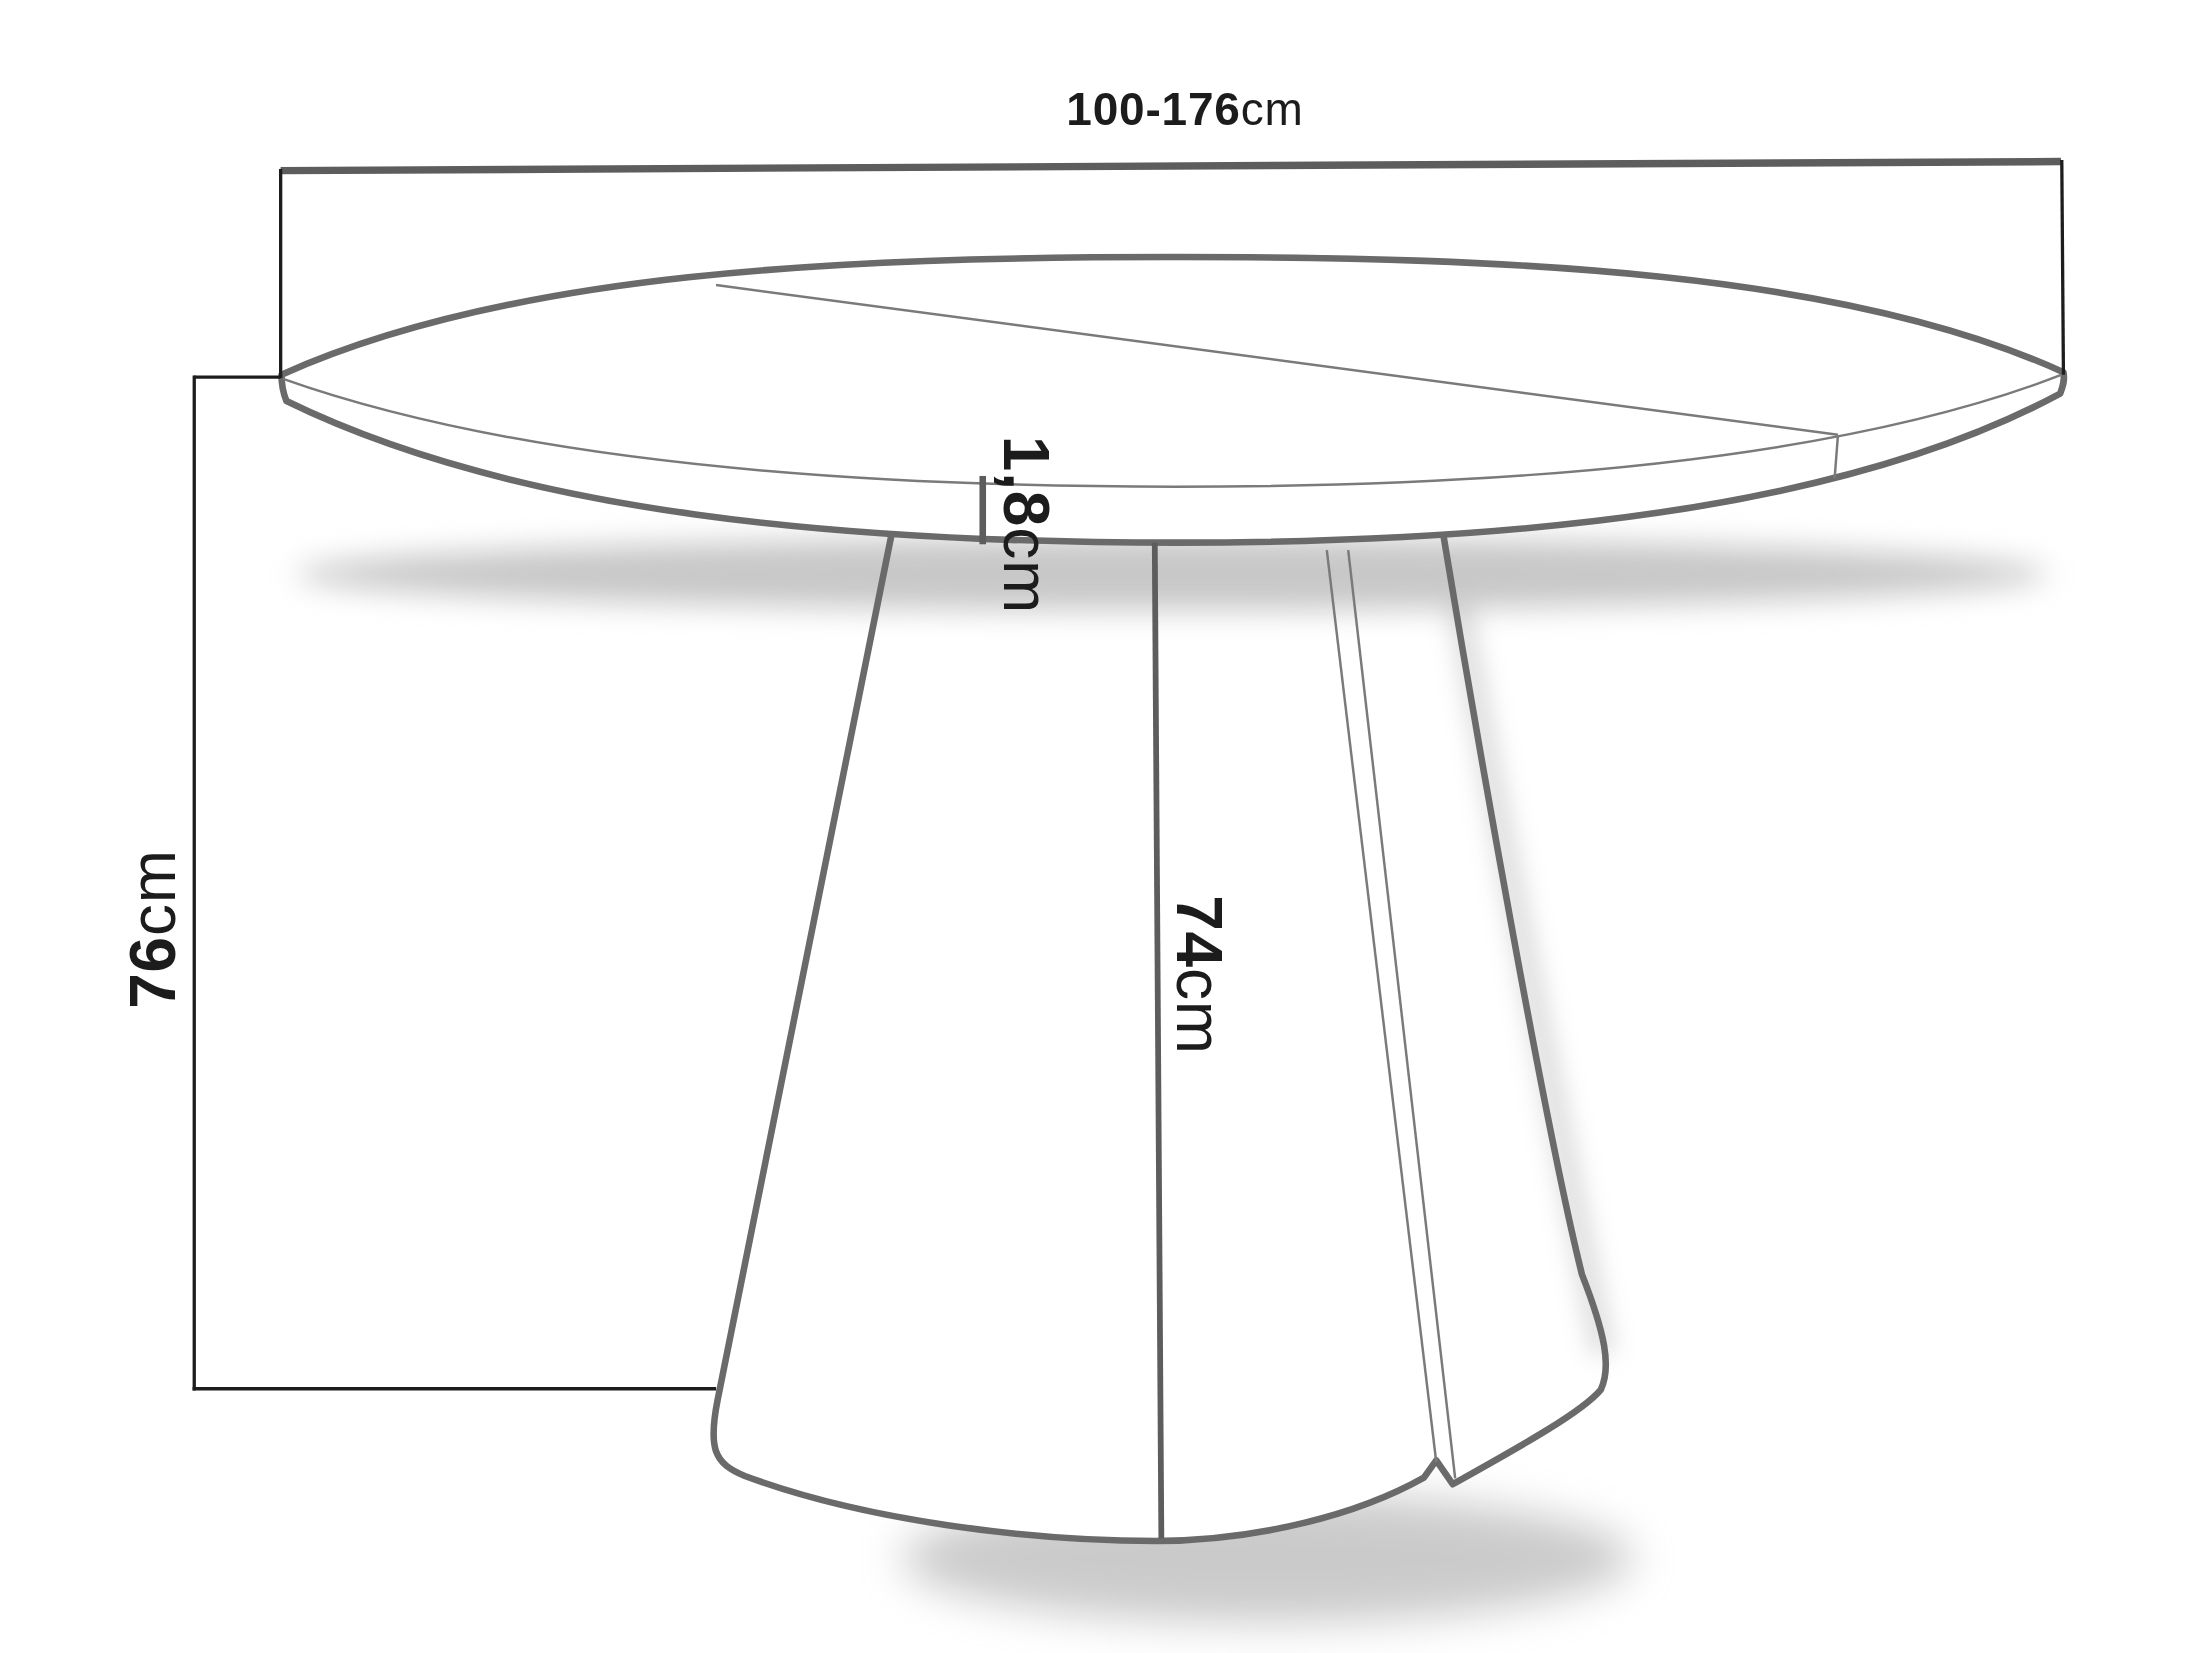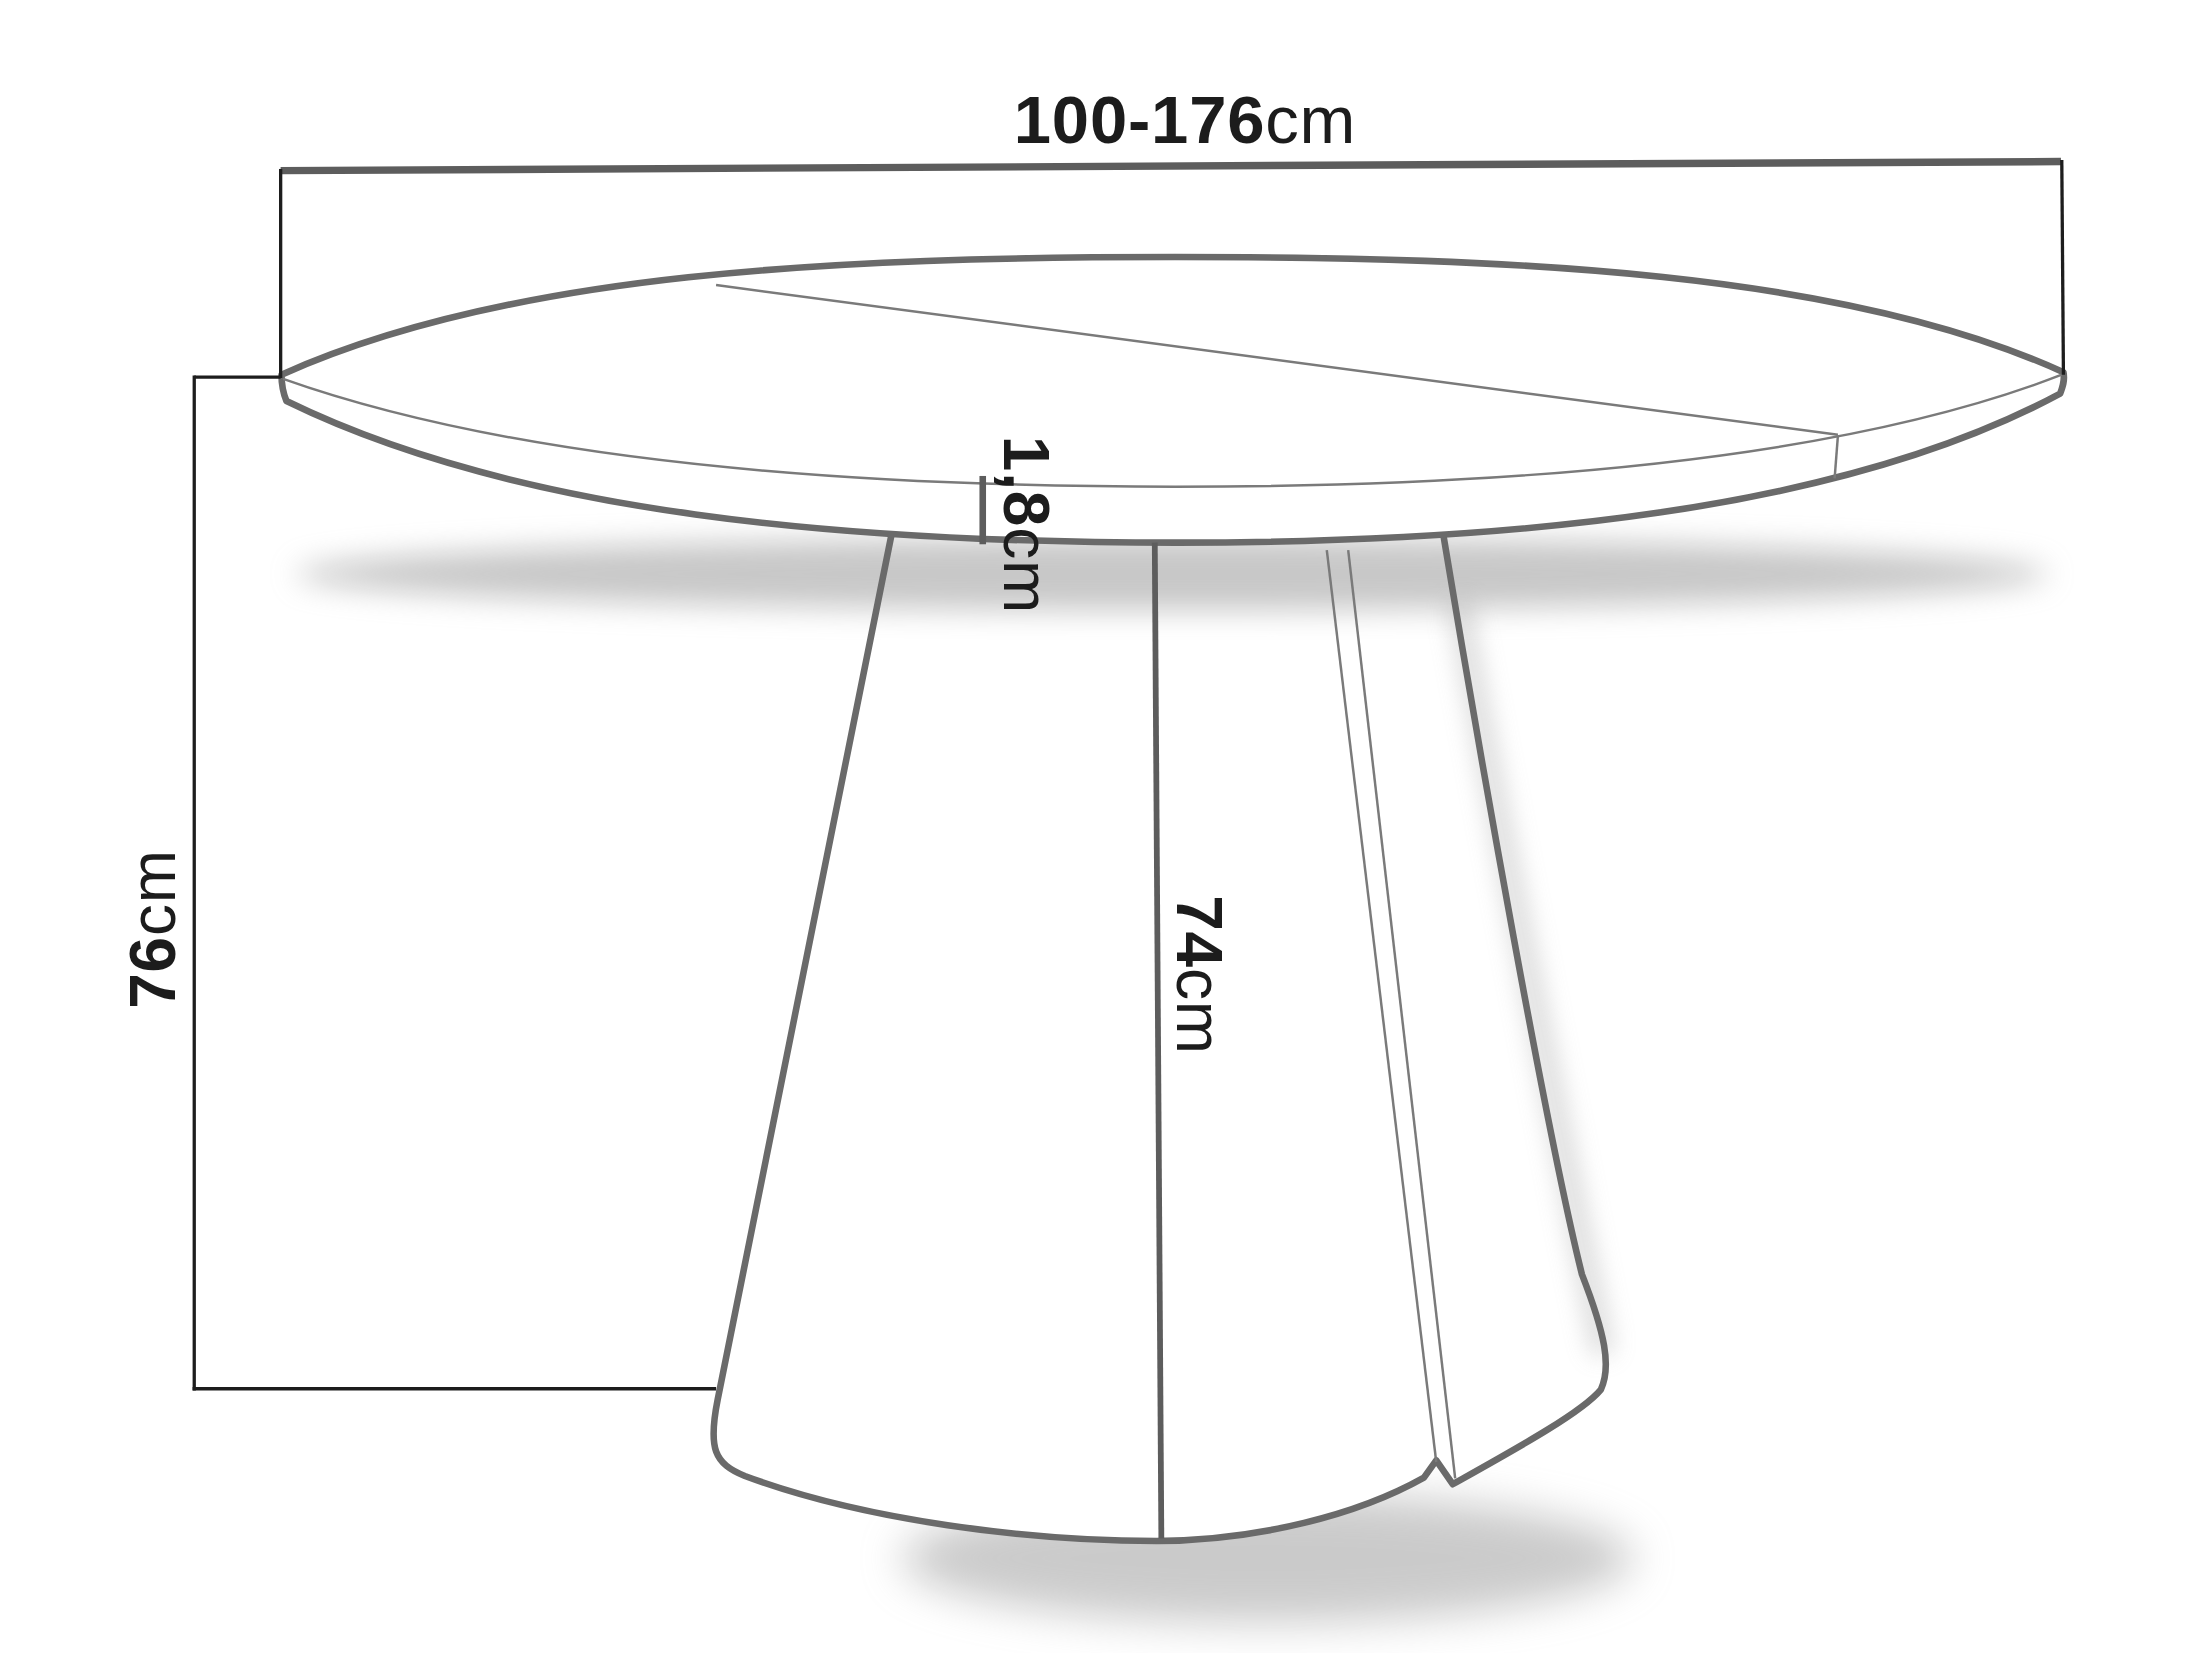--- a/index.html
+++ b/index.html
@@ -11,7 +11,7 @@
              color:var(--c-text,#1c1c1c);letter-spacing:0.8px;}
   .dim-label .num{font-weight:700;}
   .dim-label .unit{font-weight:400;}
-  .lbl-width{font-size:67px;transform:translate(-50%,0);}
+  .lbl-width{font-size:46px;transform:translate(-50%,0);}
   .lbl-height{font-size:64px;transform:translate(-50%,-50%) rotate(-90deg);}
   .lbl-thickness{font-size:64px;transform:translate(-50%,-50%) rotate(90deg);}
   .lbl-leg{font-size:64px;transform:translate(-50%,-50%) rotate(90deg);}

